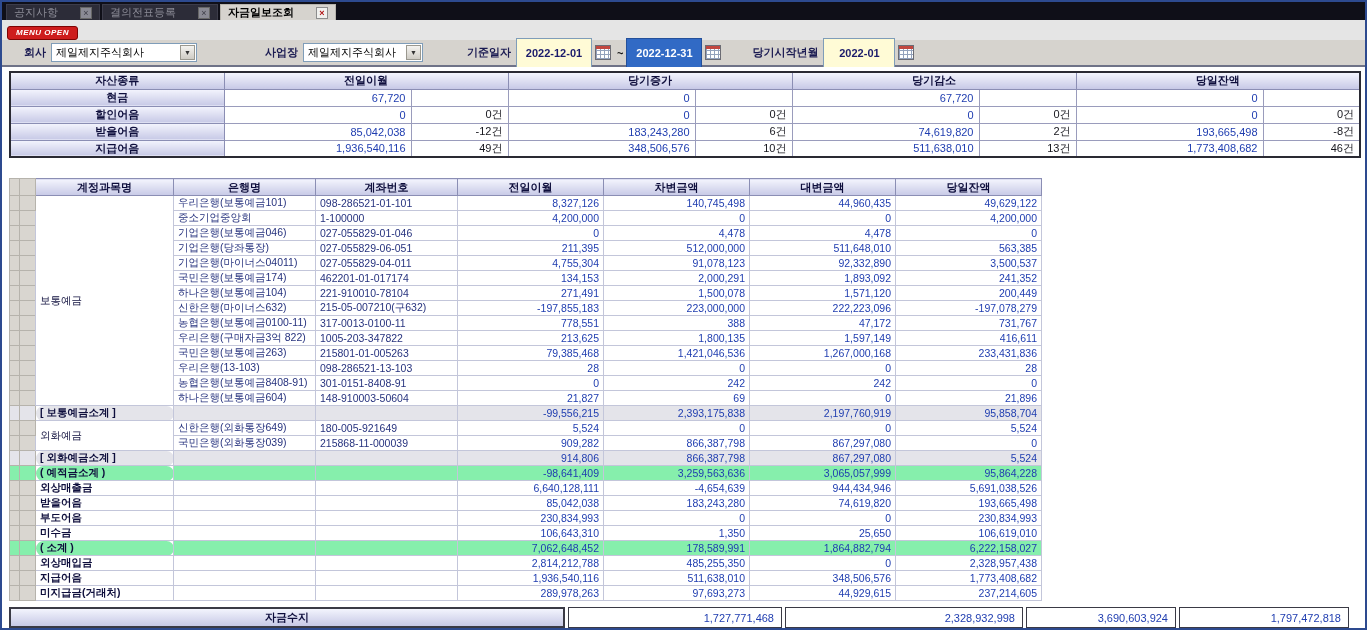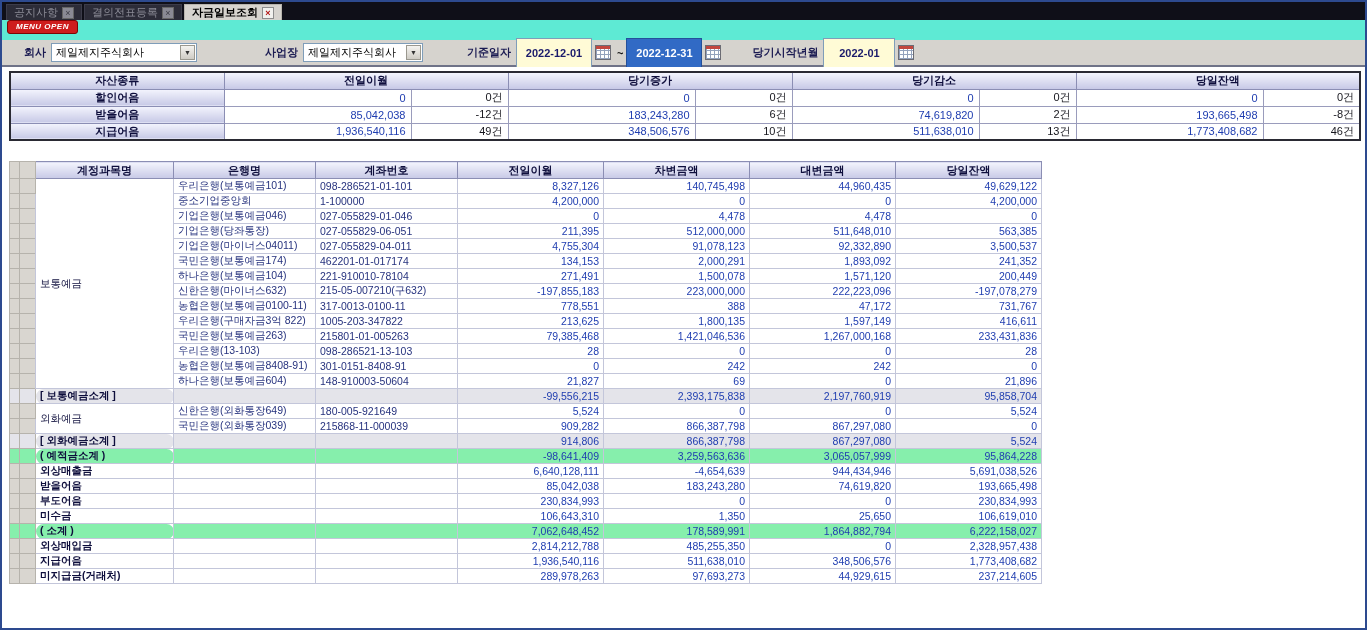--- a/index.html
+++ b/index.html
@@ -11,7 +11,7 @@
 
   
   .tabbar { background:#0f0f18; height:18px; display:flex; align-items:flex-end; gap:2px; padding:2px 2px 0 4px; flex:0 0 auto;}
-  .tab { display:flex; align-items:center; gap:4px; height:16px; padding:0 7px; background:#2c2c38;
+  .tab { display:flex; align-items:center; gap:22px; height:16px; padding:0 7px; background:#2c2c38;
          color:#8b8b96; border:1px solid #3c3c4a; border-bottom:none; cursor:default; }
   .tab .x { width:12px; height:12px; border:1px solid #666; background:#8a8a94; color:#3c3c46;
             font-size:9px; line-height:10px; text-align:center; }

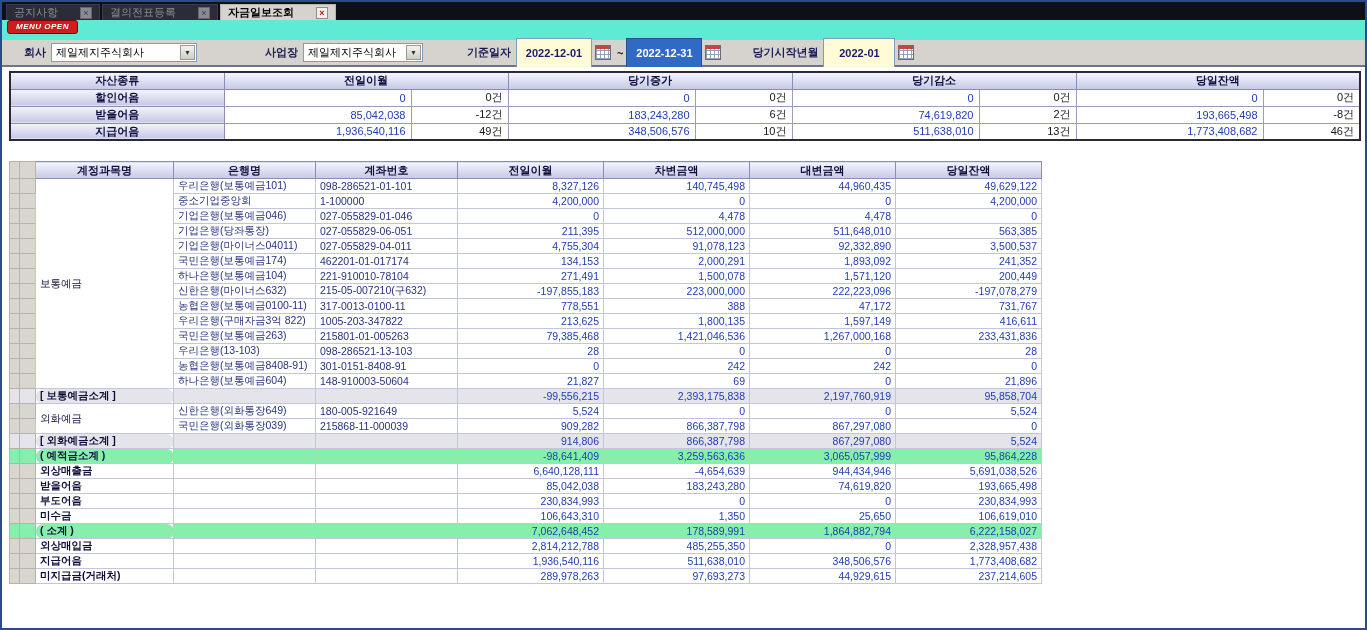--- a/index.html
+++ b/index.html
@@ -19,7 +19,7 @@
   .tab.active .x { background:#f1f1ee; color:#b01010; border-color:#8d8d8d; }
 
   
-  .menubar { background:#5eead4; height:20px; display:flex; align-items:flex-start; padding:0 5px; flex:0 0 auto;}
+  .menubar { background:#e5e5e5; height:20px; display:flex; align-items:flex-end; padding:0 5px; flex:0 0 auto;}
   .menu-open { background:#ce1d1d; color:#fff; font-weight:bold; font-style:italic; font-size:8px;
                padding:1px 8px 2px 8px; border-radius:3px; border:1px solid #7e0404; letter-spacing:.5px; }
 

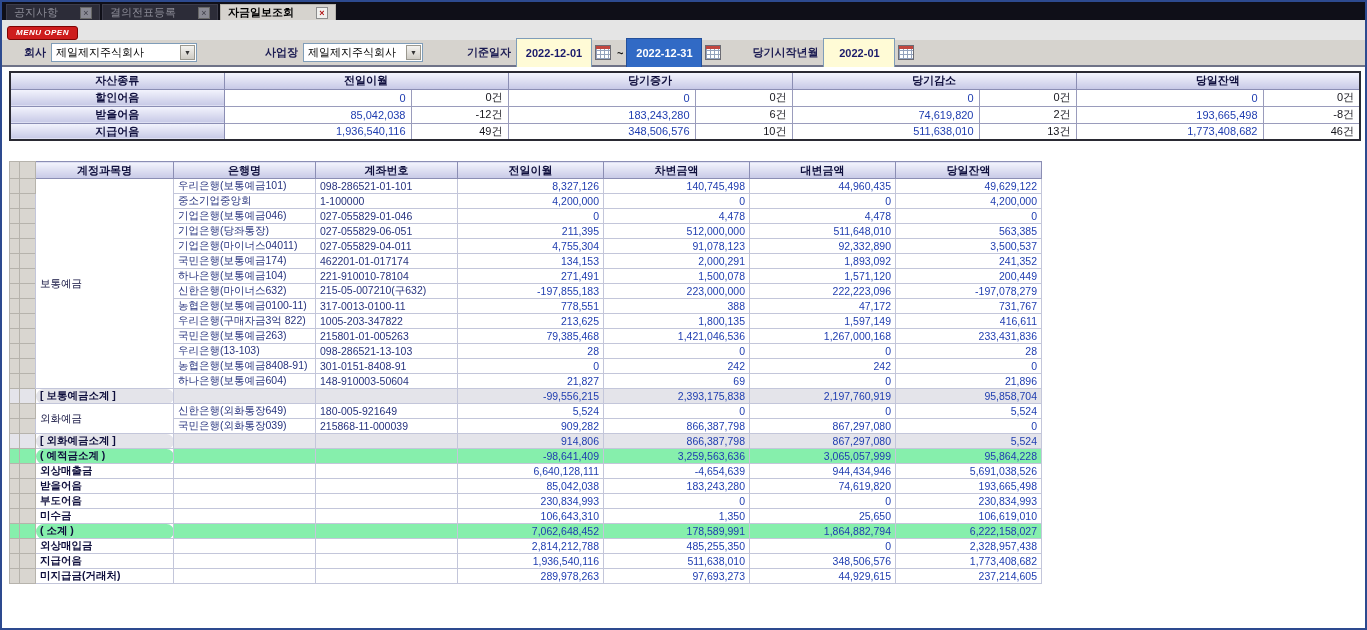--- a/index.html
+++ b/index.html
@@ -150,6 +150,17 @@
             <td class="hdr" colspan="2">당일잔액</td>
           </tr>
           <tr>
+            <td class="hdr rowlab">현금</td>
+            <td class="num">67,720</td>
+            <td class="cnt"></td>
+            <td class="num">0</td>
+            <td class="cnt"></td>
+            <td class="num">67,720</td>
+            <td class="cnt"></td>
+            <td class="num">0</td>
+            <td class="cnt"></td>
+          </tr>
+          <tr>
             <td class="hdr rowlab">할인어음</td>
             <td class="num">0</td>
             <td class="cnt">0건</td>

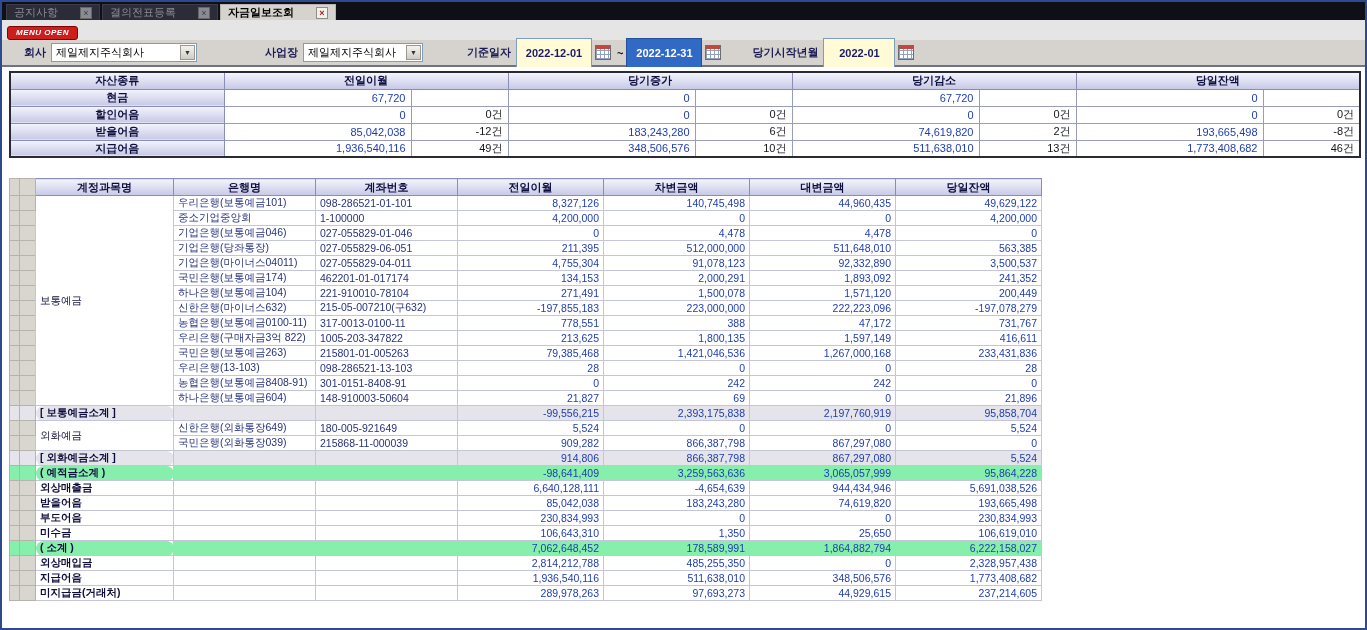--- a/index.html
+++ b/index.html
@@ -506,6 +506,13 @@
         </tbody>
     </table>
 
+    <div class="footer">
+      <div class="f-label">자금수지</div>
+      <div class="f-val fw1">1,727,771,468</div>
+      <div class="f-val fw2">2,328,932,998</div>
+      <div class="f-val fw3">3,690,603,924</div>
+      <div class="f-val fw4">1,797,472,818</div>
+    </div>
 
   </div>
 </div>

